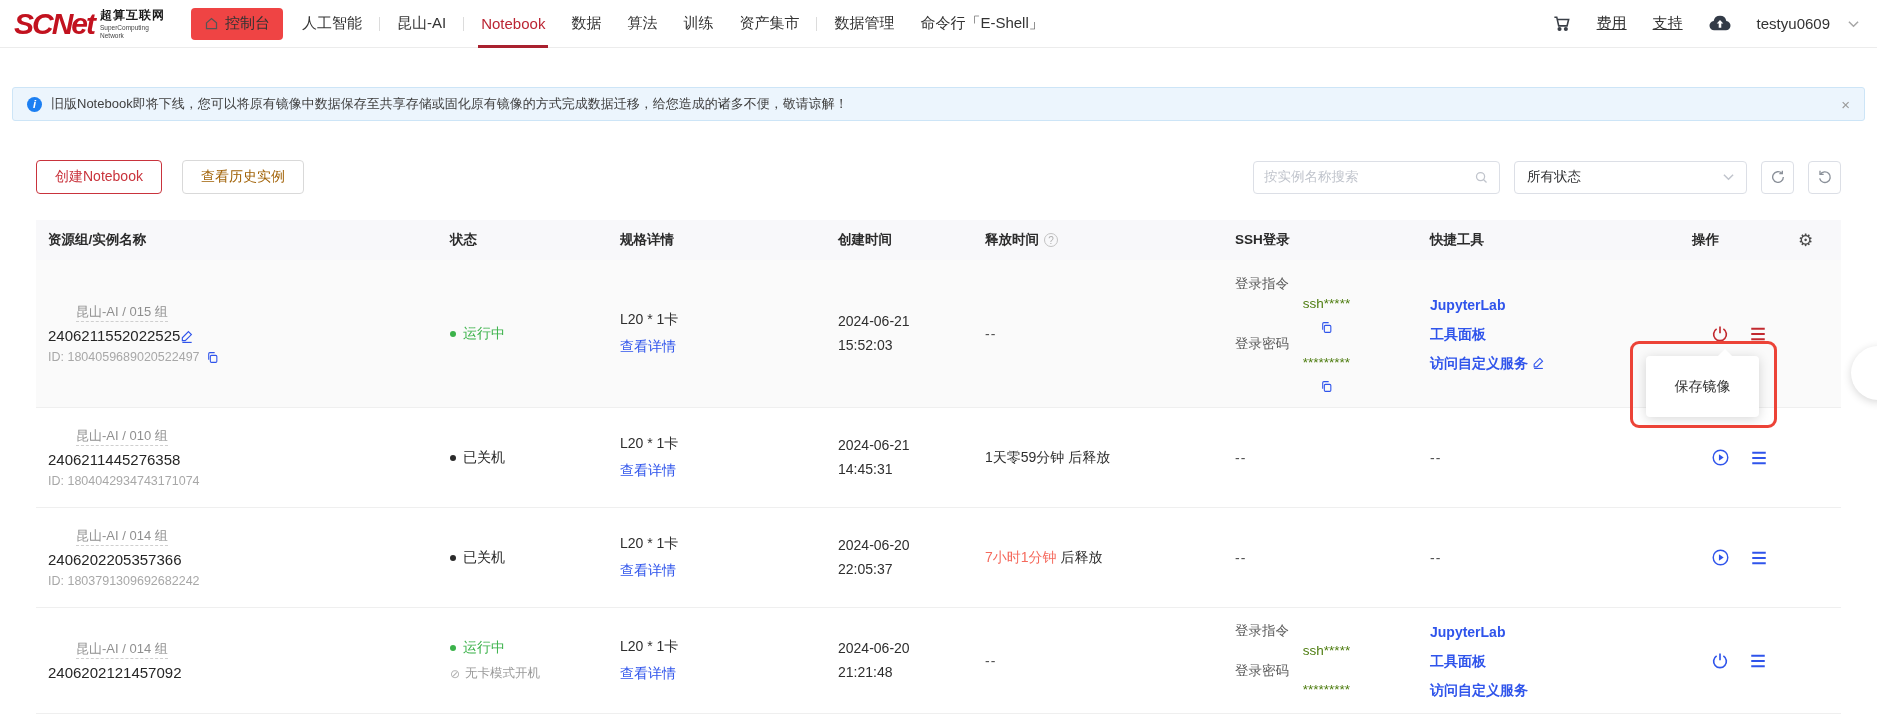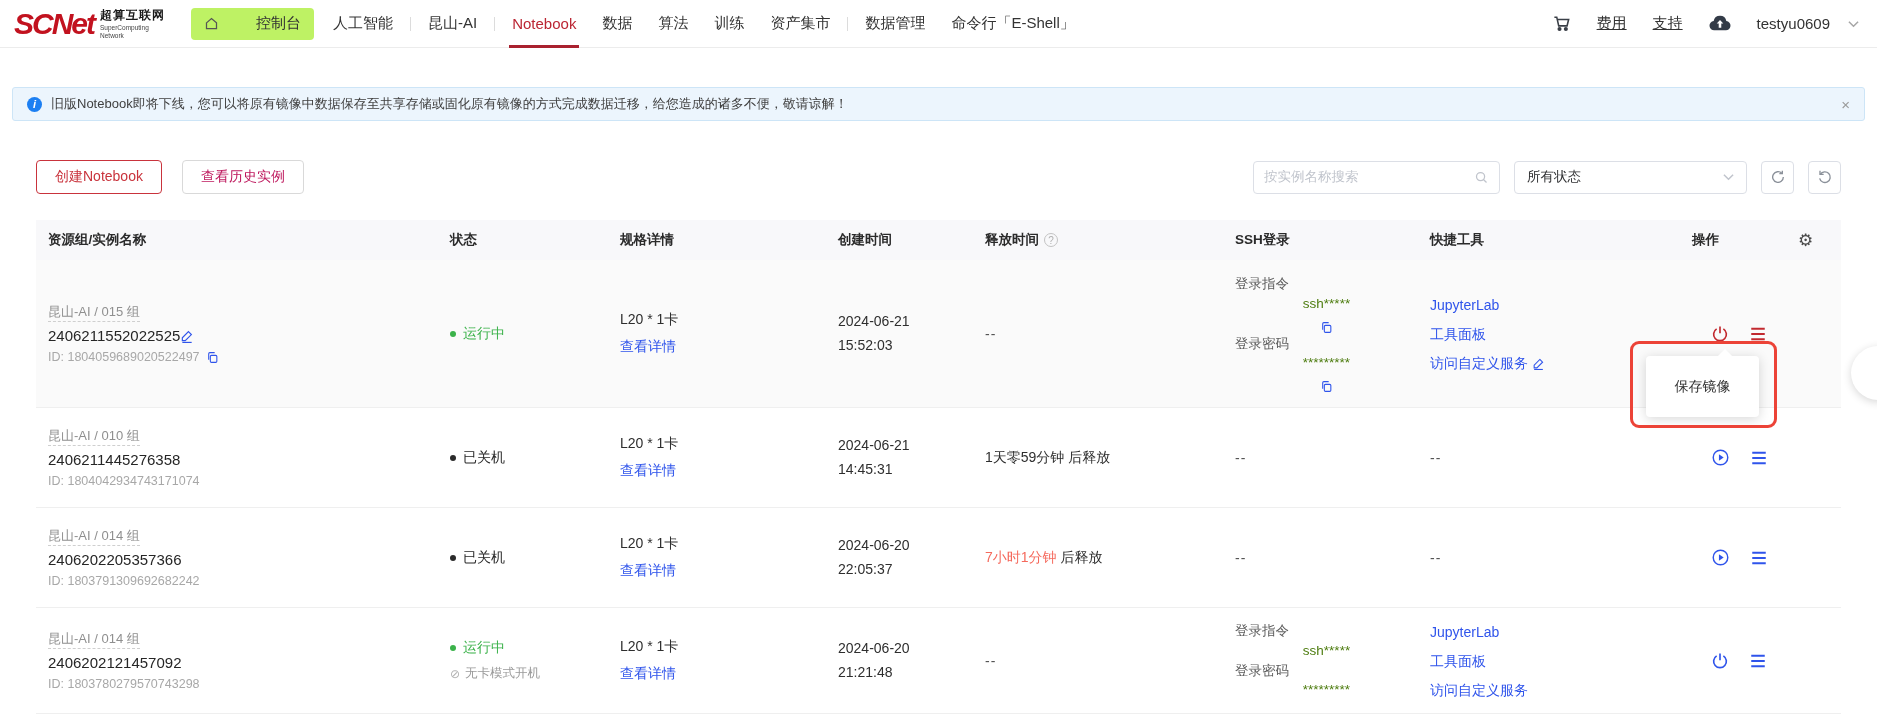--- a/index.html
+++ b/index.html
@@ -17,7 +17,7 @@
   .logo-en { font-size:6.5px; color:#444; line-height:1.2; }
   .nav-item { position:relative; height:48px; display:flex; align-items:center;
     font-size:15px; color:#333; padding:0 13px; cursor:pointer; white-space:nowrap; }
-  .nav-item.pill { background:#bef264; border-radius:4px; height:32px; margin-right:6px;gap:31px; }
+  .nav-item.pill { background:#ef4444; border-radius:4px; height:32px; margin-right:6px; }
   .nav-item.pill .home-ico { margin-right:6px; color:#555; display:flex; }
   .nav-item.active { color:#bb2533; }
   .nav-item.active::after { content:""; position:absolute; left:10px; right:10px;

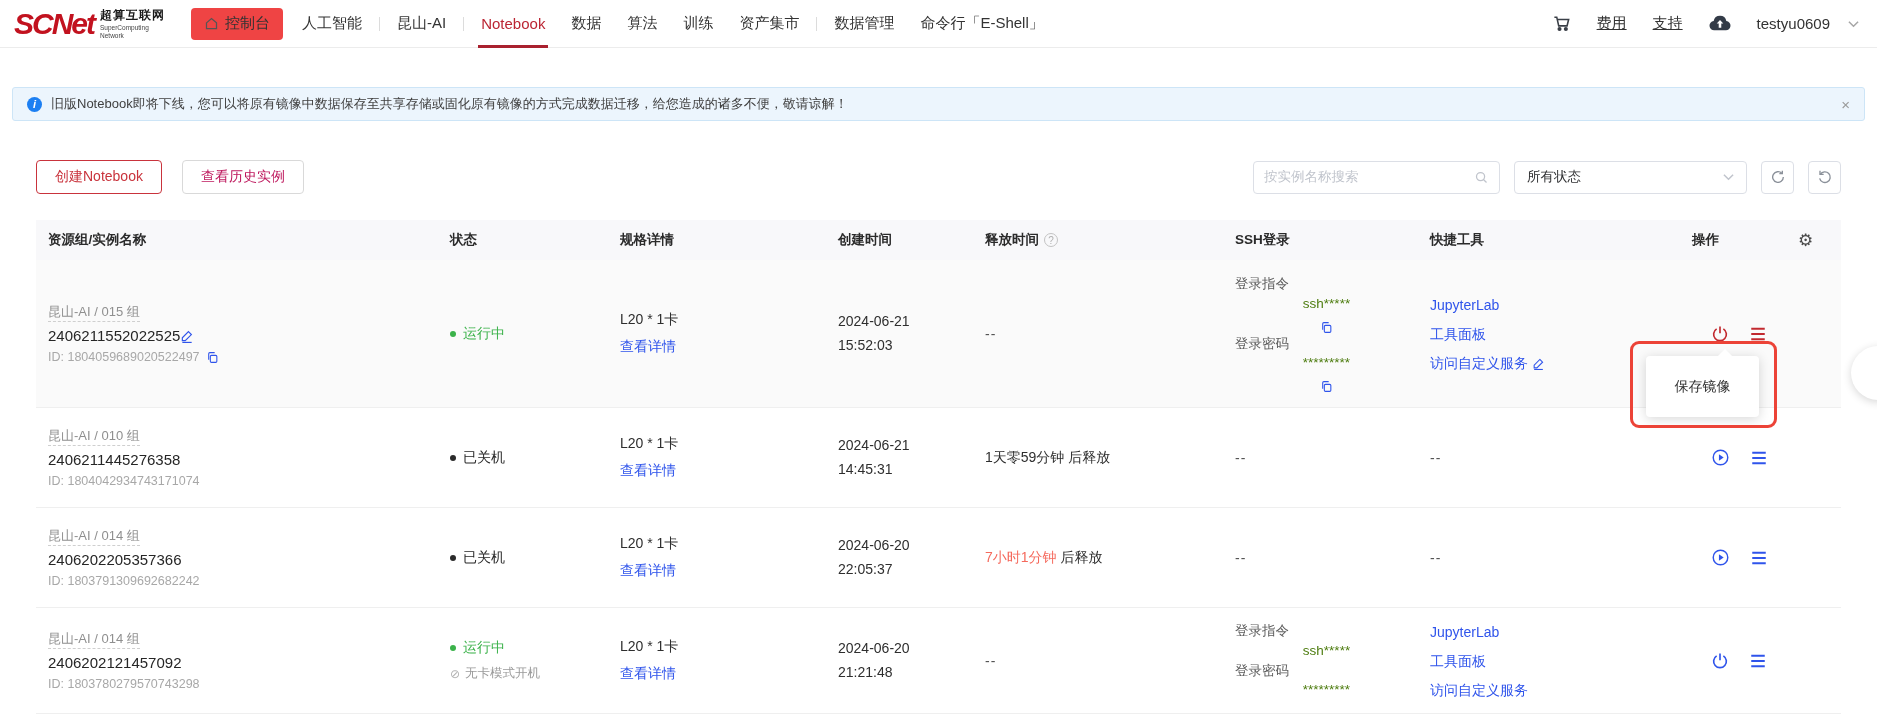--- a/index.html
+++ b/index.html
@@ -44,7 +44,7 @@
   .btn { height:34px; border-radius:4px; background:#fff; font-size:14px;
     display:inline-flex; align-items:center; padding:0 18px; cursor:pointer; }
   .btn-primary { border:1px solid #c9333c; color:#c9333c; margin-right:20px; }
-  .btn-plain { border:1px solid #d9d9d9; color:#be185d; }
+  .btn-plain { border:1px solid #d9d9d9; color:#a16207; }
   .toolbar-right { margin-left:auto; display:flex; align-items:center; gap:14px; }
   .search-box { width:247px; height:33px; border:1px solid #dcdfe6; border-radius:4px;
     display:flex; align-items:center; padding:0 10px; }

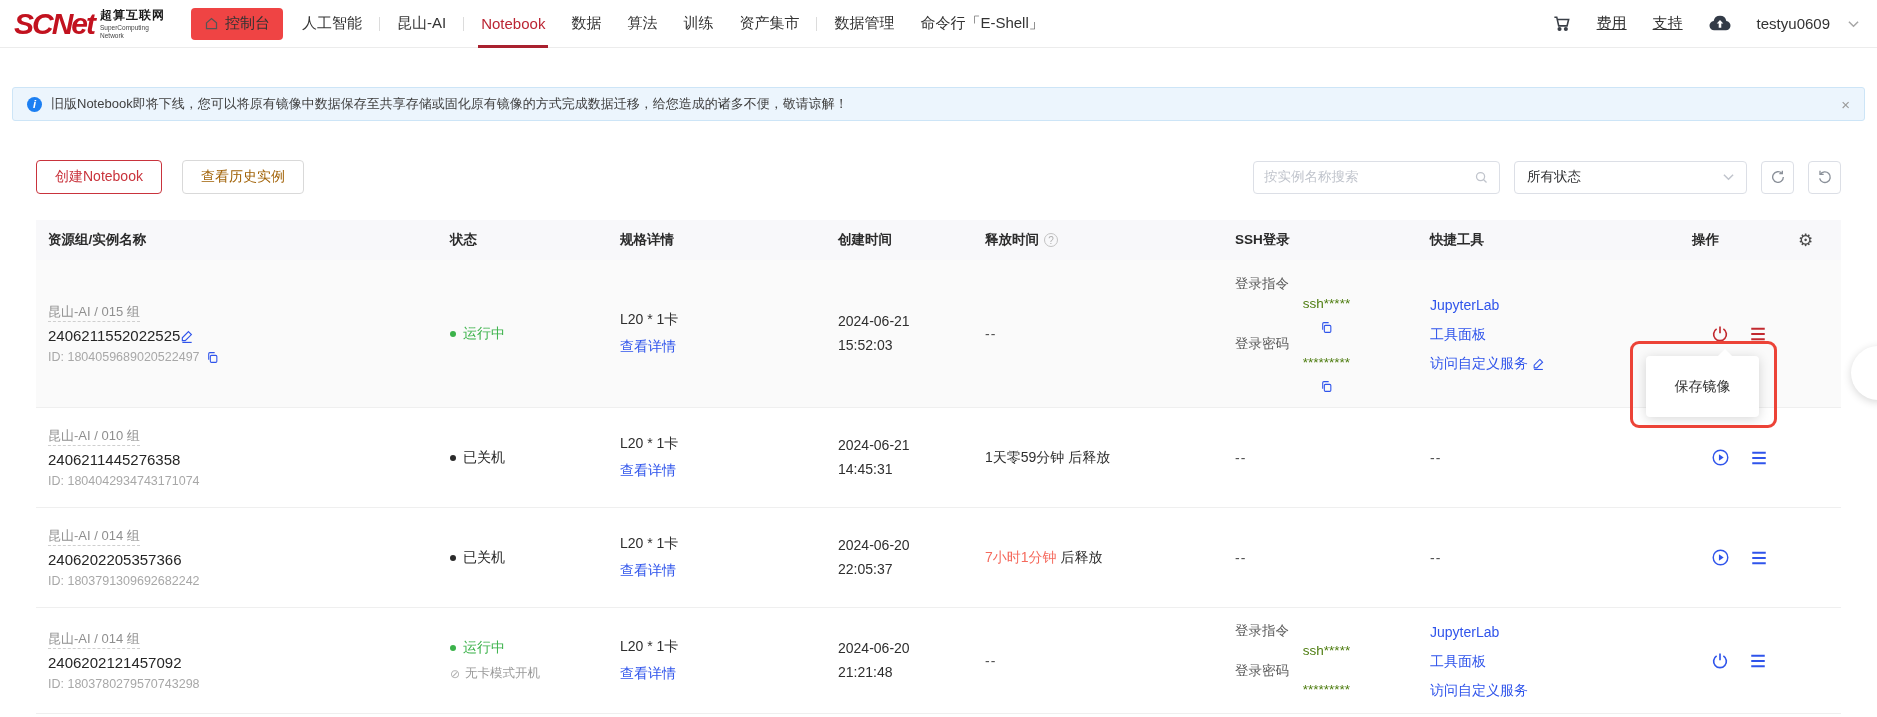--- a/index.html
+++ b/index.html
@@ -75,7 +75,7 @@
   .r1 { height:148px; } .r2 { height:100px; } .r3 { height:100px; } .r4 { height:106px; }
   .td { padding-left:12px; display:flex; flex-direction:column; justify-content:center; }
   .group { font-size:13px; color:#8f8f8f; margin-bottom:6px; }
-  .group span { border-bottom:1px dashed #cfcfcf; padding-bottom:2px; }
+  .group span { border-bottom:1px dashed #cfcfcf; padding-bottom:2px;margin-left:28px; }
   .iname { font-size:15px; color:#262626; display:flex; align-items:center; }
   .iid { font-size:12.5px; color:#a8a8a8; margin-top:6px; display:flex; align-items:center; gap:6px; }
   .status-line { display:flex; align-items:center; gap:7px; }

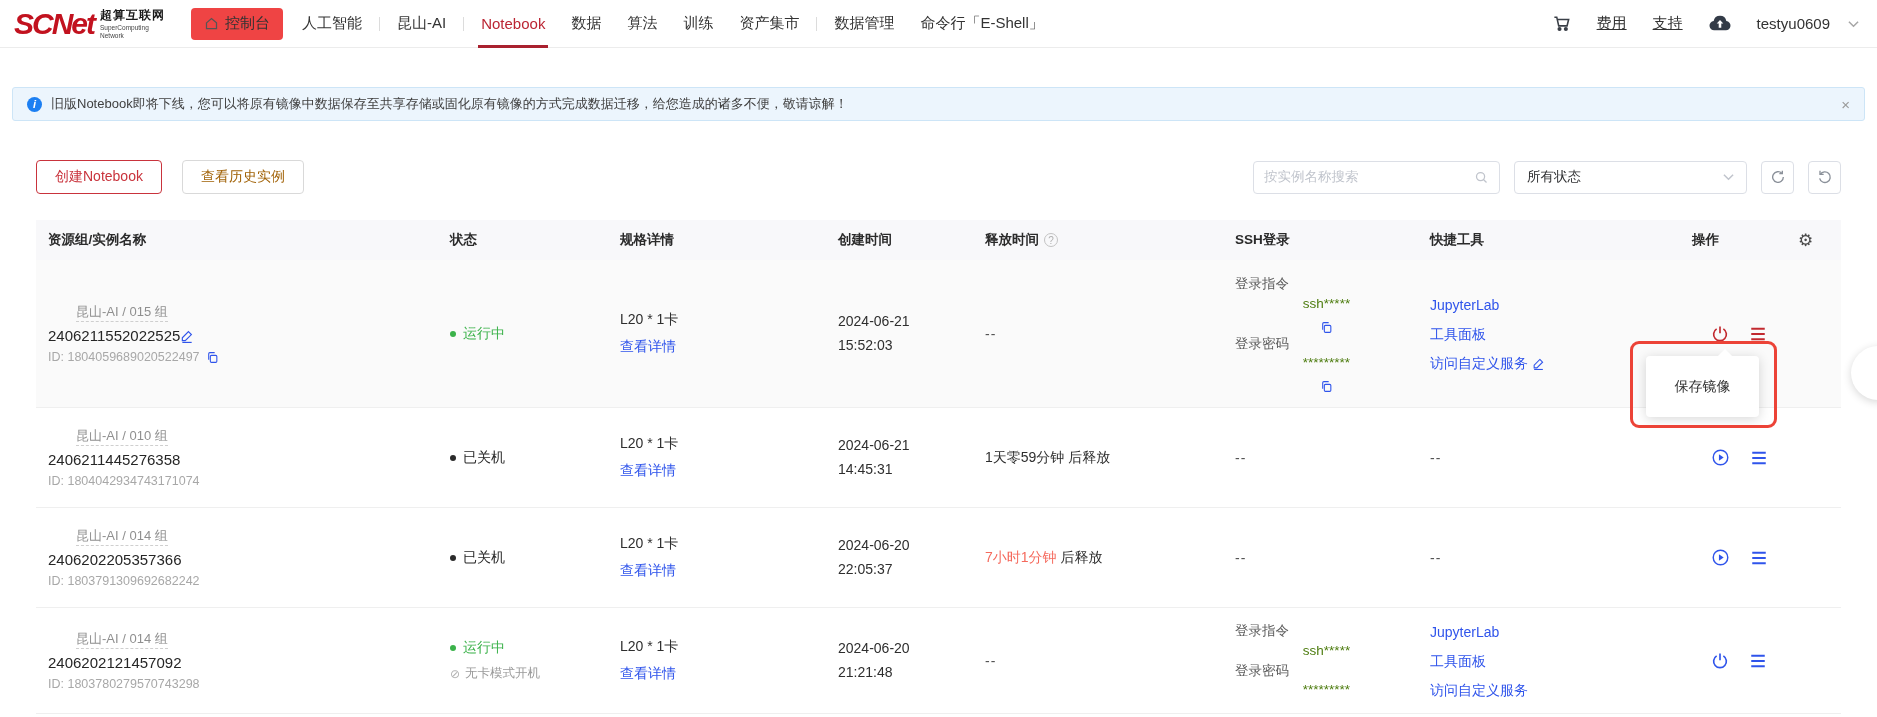--- a/index.html
+++ b/index.html
@@ -95,7 +95,7 @@
   .ssh .lbl { font-size:13.5px; color:#5c5c5c; line-height:1.45; }
   .ssh .val { font-size:13.5px; color:#4d7c0f; line-height:1.45; display:flex;
     align-items:center; gap:7px;flex-direction:column; }
-  .tools .lnk-row { line-height:1; margin:7.5px 0; display:flex; align-items:flex-end; gap:4px; }
+  .tools .lnk-row { line-height:1; margin:7.5px 0; display:flex; align-items:flex-start; gap:4px;font-weight:bold; }
   .actions { flex-direction:row; align-items:center; gap:20px; }
   .act { display:flex; cursor:pointer; }
   .act.red { color:#c2292f; } .act.blue { color:#2f54eb; }

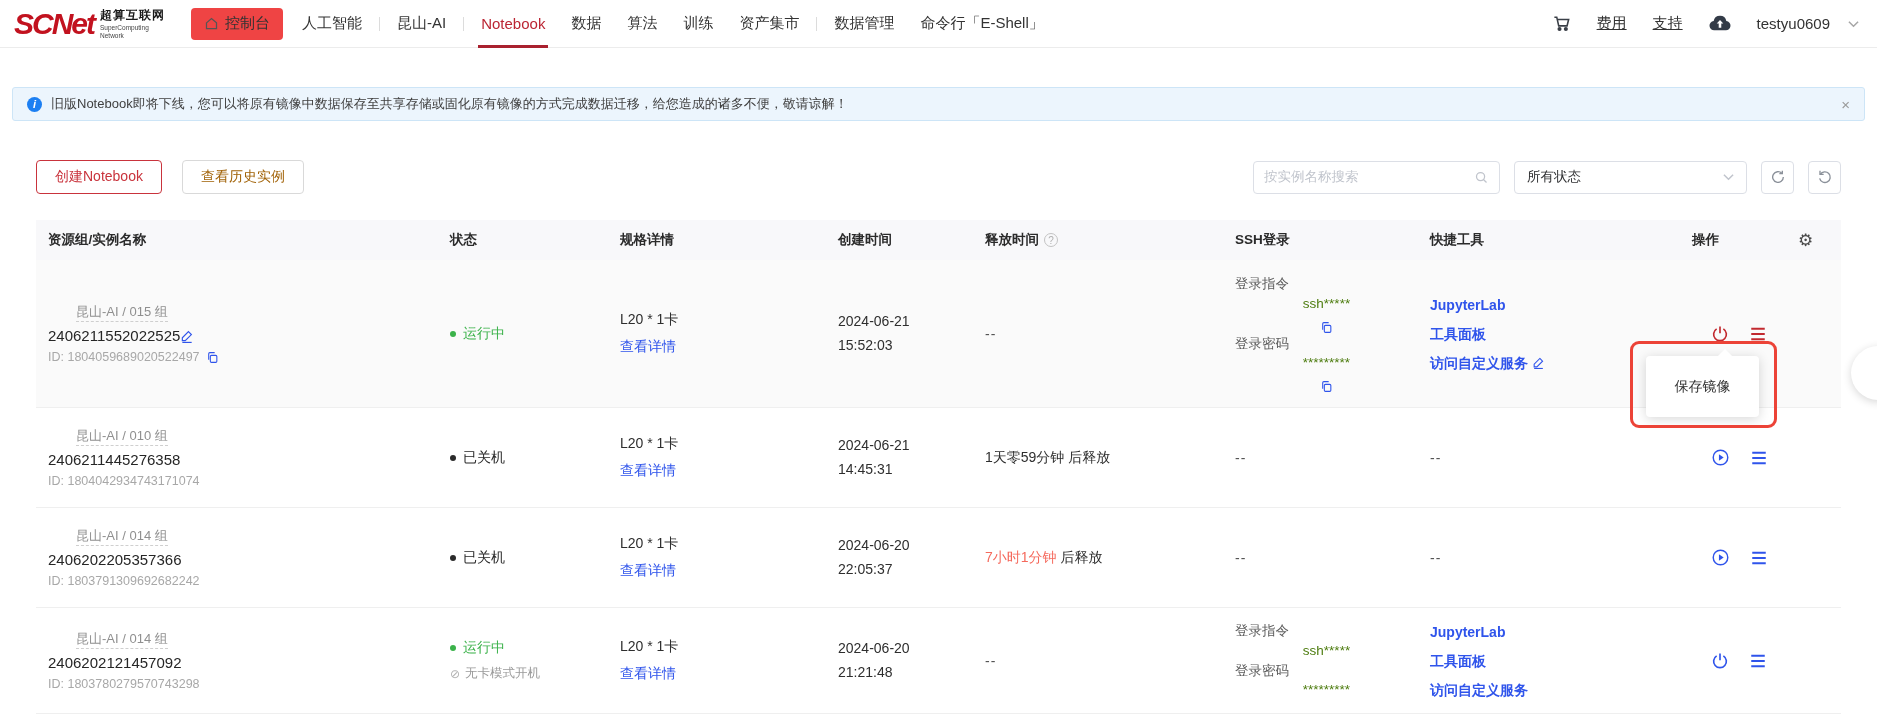--- a/index.html
+++ b/index.html
@@ -438,9 +438,6 @@
       <div class="iname">
           <span>2406202121457092</span>
         </div>
-      <div class="iid">
-          <span>ID: 1803780279570743298</span>
-        </div>
     </div>
     <div class="td">
       <div class="status-line">

